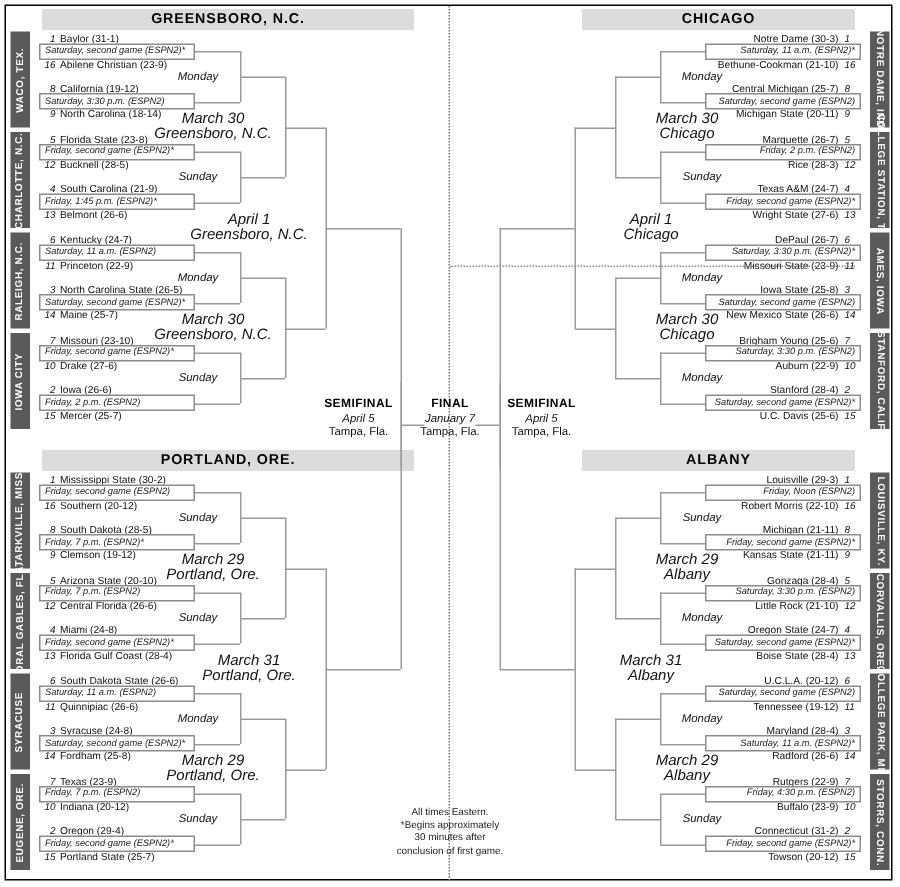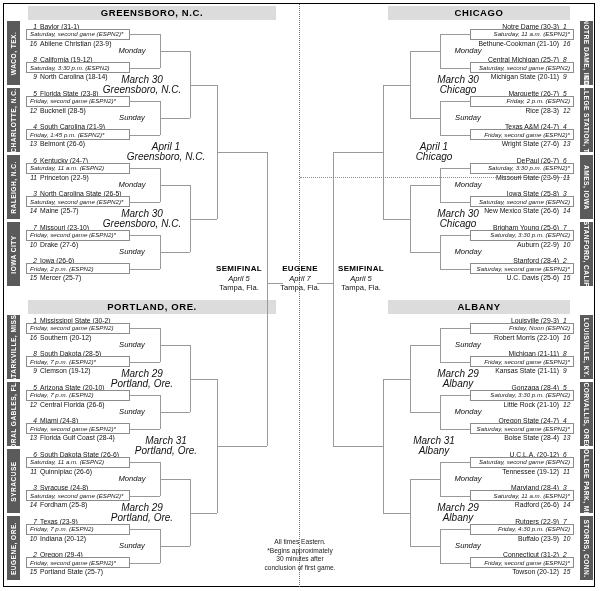--- a/index.html
+++ b/index.html
@@ -392,7 +392,7 @@
     <div class="pl">Tampa, Fla.</div>
   </div>
   <div class="fblock" style="left:272px;top:264px;width:56px;">
-    <div class="hd">EUGENE</div>
+    <div class="hd">FINAL</div>
     <div class="dt">April 7</div>
     <div class="pl">Tampa, Fla.</div>
   </div>

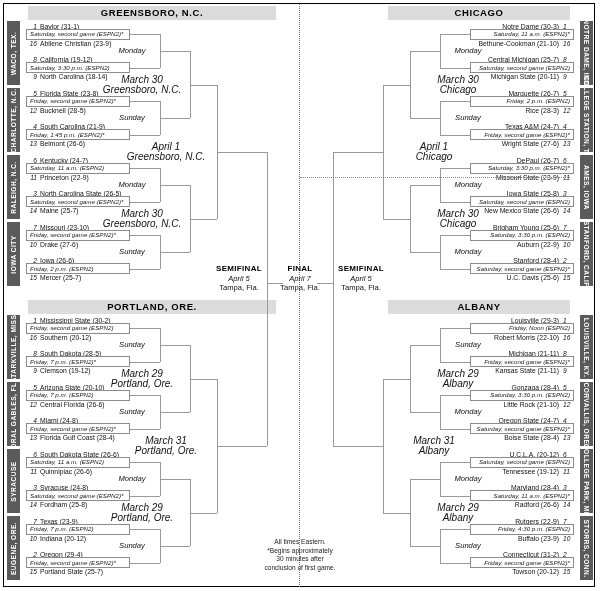--- a/index.html
+++ b/index.html
@@ -393,7 +393,7 @@
   </div>
   <div class="fblock" style="left:272px;top:264px;width:56px;">
     <div class="hd">FINAL</div>
-    <div class="dt">April 7</div>
+    <div class="dt">January 7</div>
     <div class="pl">Tampa, Fla.</div>
   </div>
   <div class="fblock" style="left:318px;top:264px;width:86px;">

